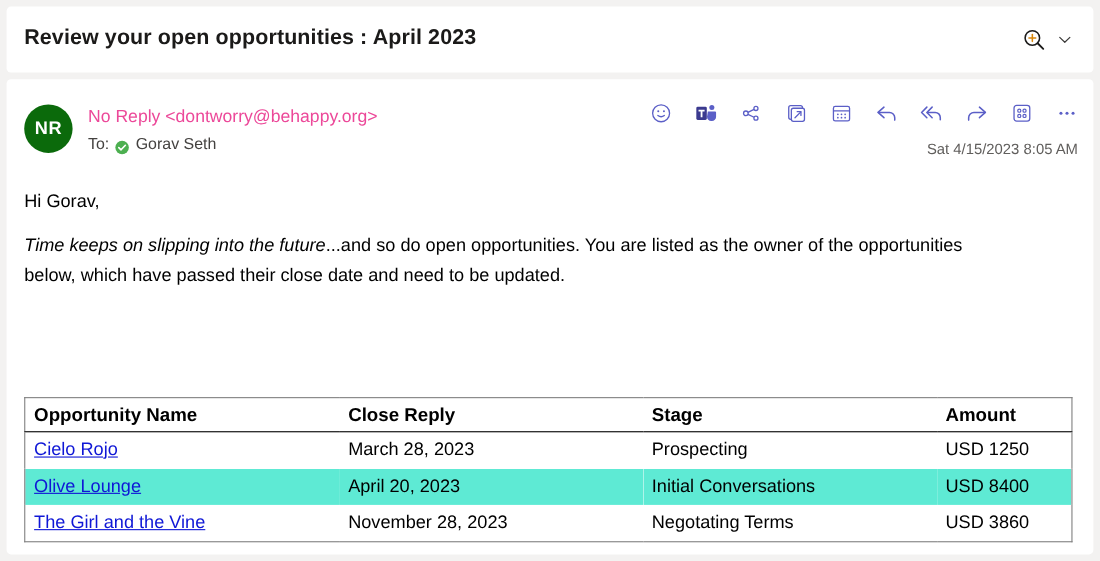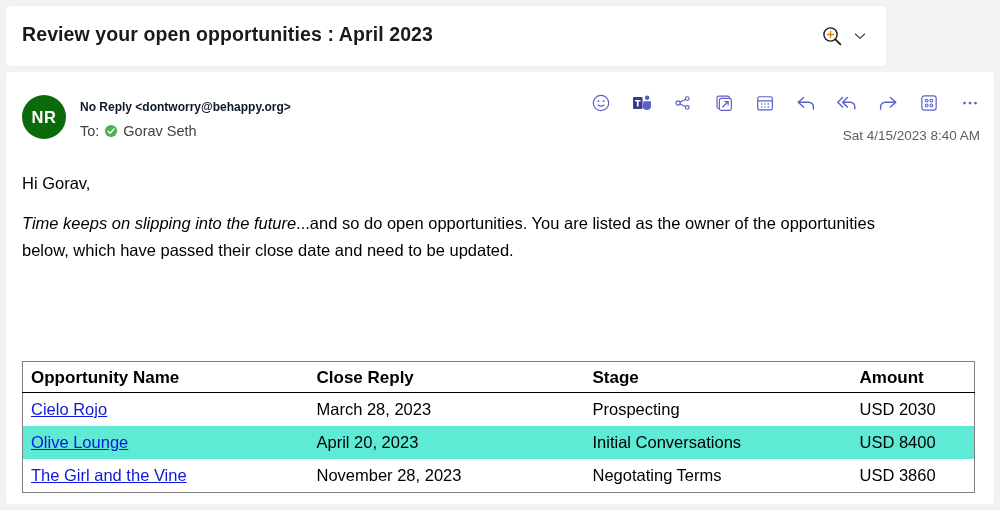--- a/index.html
+++ b/index.html
@@ -21,7 +21,7 @@
     position: absolute;
     left: 6px;
     top: 6px;
-    width: 880px;
+    width: 988px;
     height: 60px;
     background: #ffffff;
     border-radius: 4px;

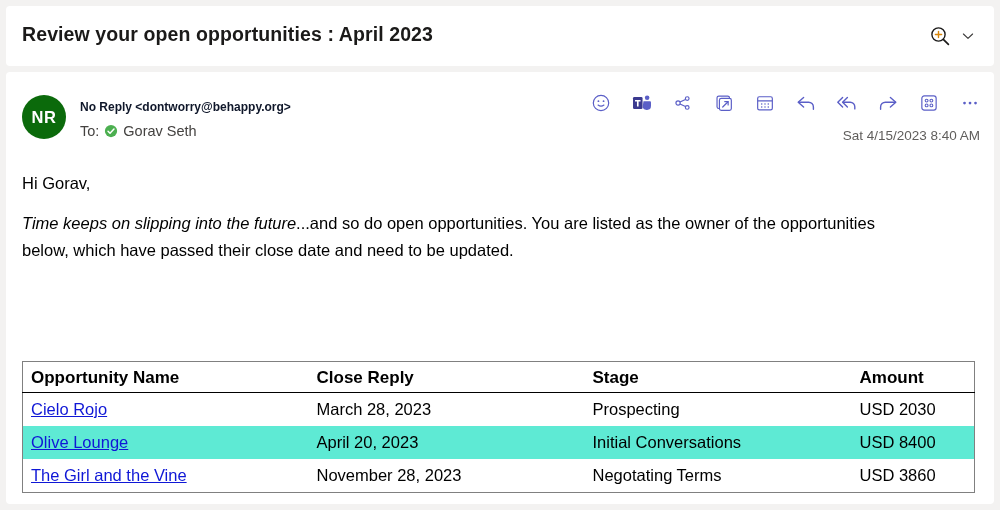--- a/index.html
+++ b/index.html
@@ -101,11 +101,10 @@
     top: 24px;
   }
   .sender-line {
-    font-size: 12px;
-    color: #0f172a;
+    font-size: 16px;
+    color: #ec4899;
     line-height: 22px;
     white-space: nowrap;
-    font-weight: bold;
   }
   .recipient-line {
     margin-top: 3px;

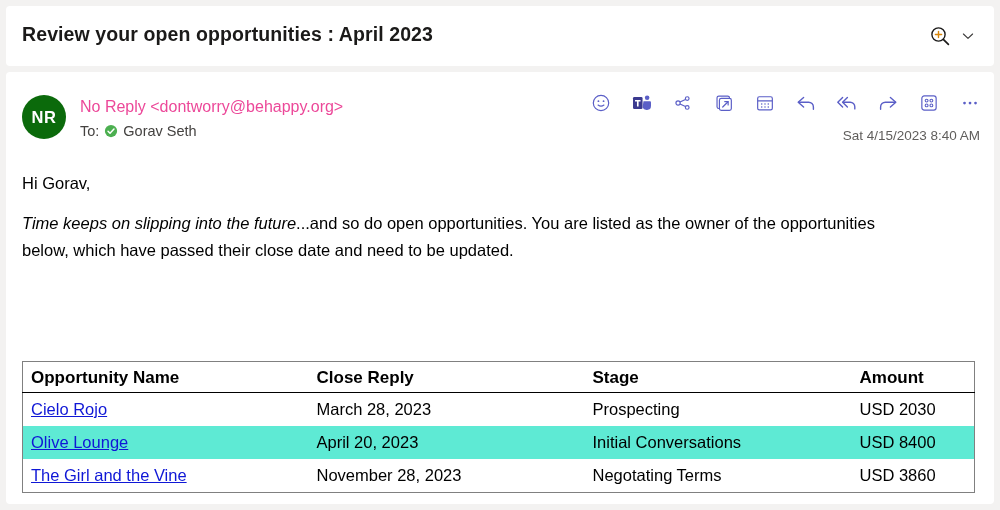--- a/index.html
+++ b/index.html
@@ -112,7 +112,7 @@
     color: #444240;
     line-height: 20px;
     display: flex;
-    align-items: center;
+    align-items: flex-end;
     white-space: nowrap;
   }
   .to-label { margin-right: 5px; }

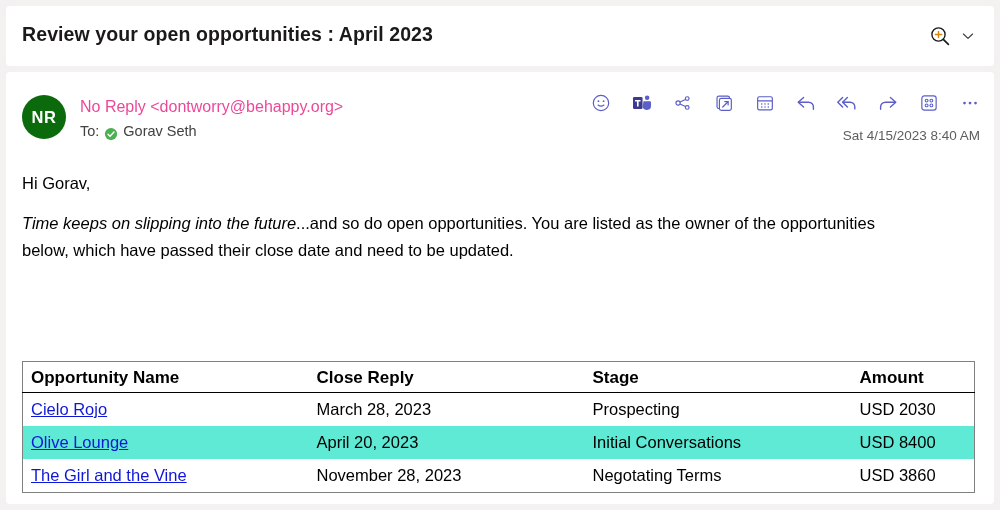--- a/index.html
+++ b/index.html
@@ -357,7 +357,7 @@
 
     </div>
 
-    <div class="timestamp">Sat 4/15/2023 8:40 AM</div>
+    <div class="timestamp">Sat 4/15/2023 8:05 AM</div>
   </div>
 
   <div class="msg-body">

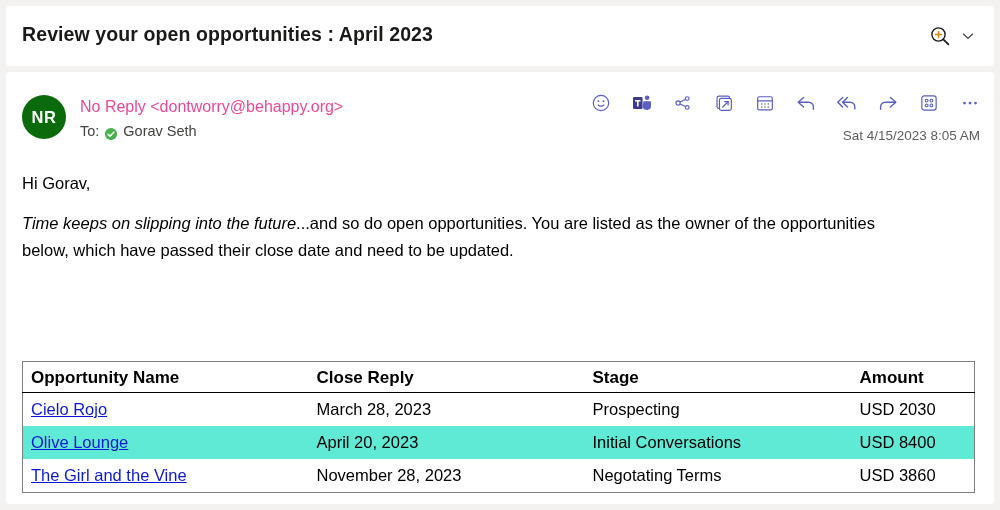--- a/index.html
+++ b/index.html
@@ -387,7 +387,7 @@
             <td><span class="opp-link">Cielo Rojo</span></td>
             <td>March 28, 2023</td>
             <td>Prospecting</td>
-            <td>USD 2030</td>
+            <td>USD 1250</td>
           </tr>
           <tr class="alt">
             <td><span class="opp-link">Olive Lounge</span></td>

